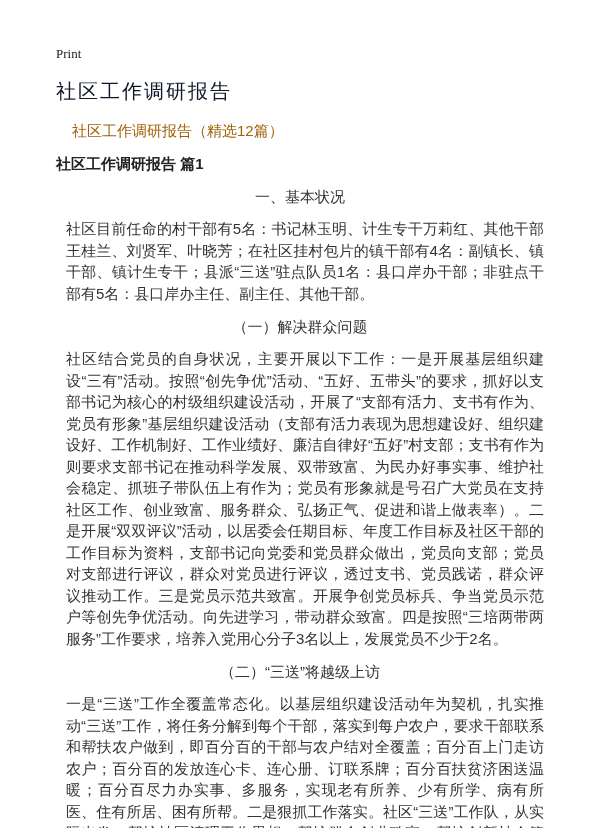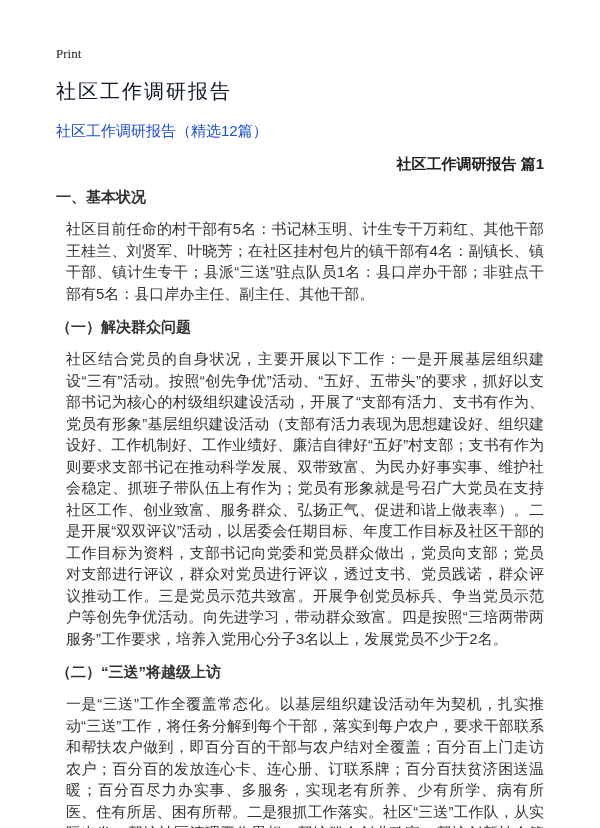--- a/index.html
+++ b/index.html
@@ -37,11 +37,11 @@
     letter-spacing: 2px;
   }
   .subtitle {
-    margin: 17px 0 0 0;
+    margin: 17px 0 0 16px;
     font-size: 15px;
     line-height: 20px;
     font-weight: normal;
-    color: #1d4ed8;
+    color: #a16207;
   }
   .article-heading {
     margin: 13px 0 0 0;

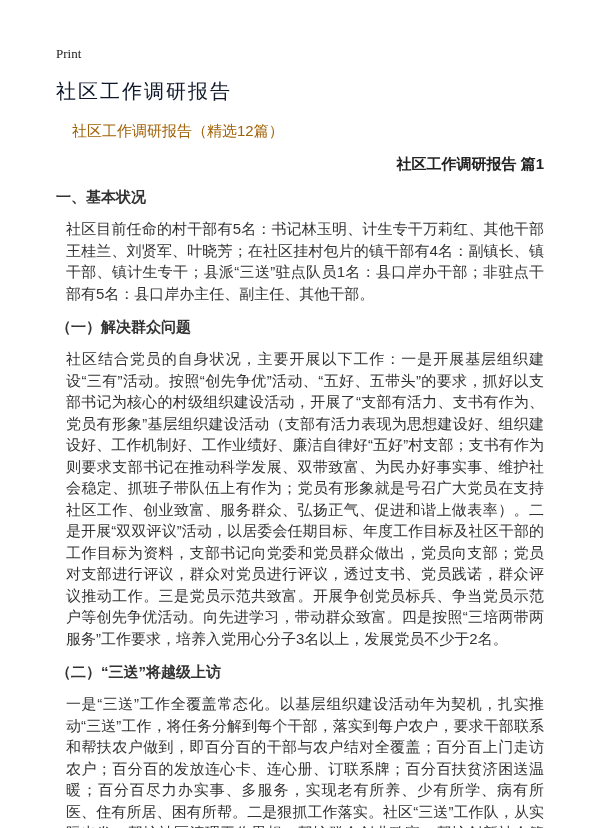--- a/index.html
+++ b/index.html
@@ -49,7 +49,6 @@
     line-height: 20px;
     font-weight: bold;
     color: #222222;
-    text-align: right;
   }
   .section-heading {
     margin: 13px 0 0 0;

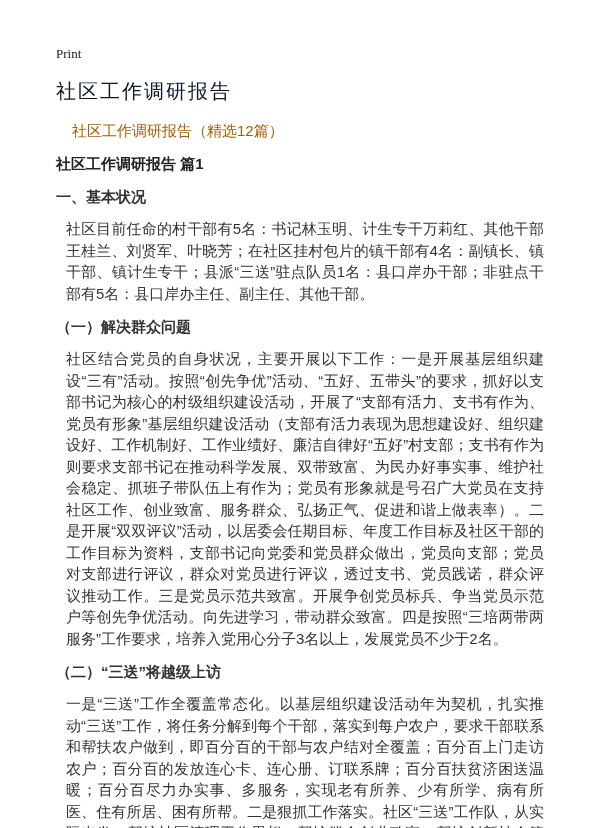--- a/index.html
+++ b/index.html
@@ -54,8 +54,9 @@
     margin: 13px 0 0 0;
     font-size: 15px;
     line-height: 20px;
-    font-weight: bold;
+    font-weight: normal;
     color: #333333;
+    text-align: center;
   }
   .body-para {
     margin: 11px 0 0 10px;

